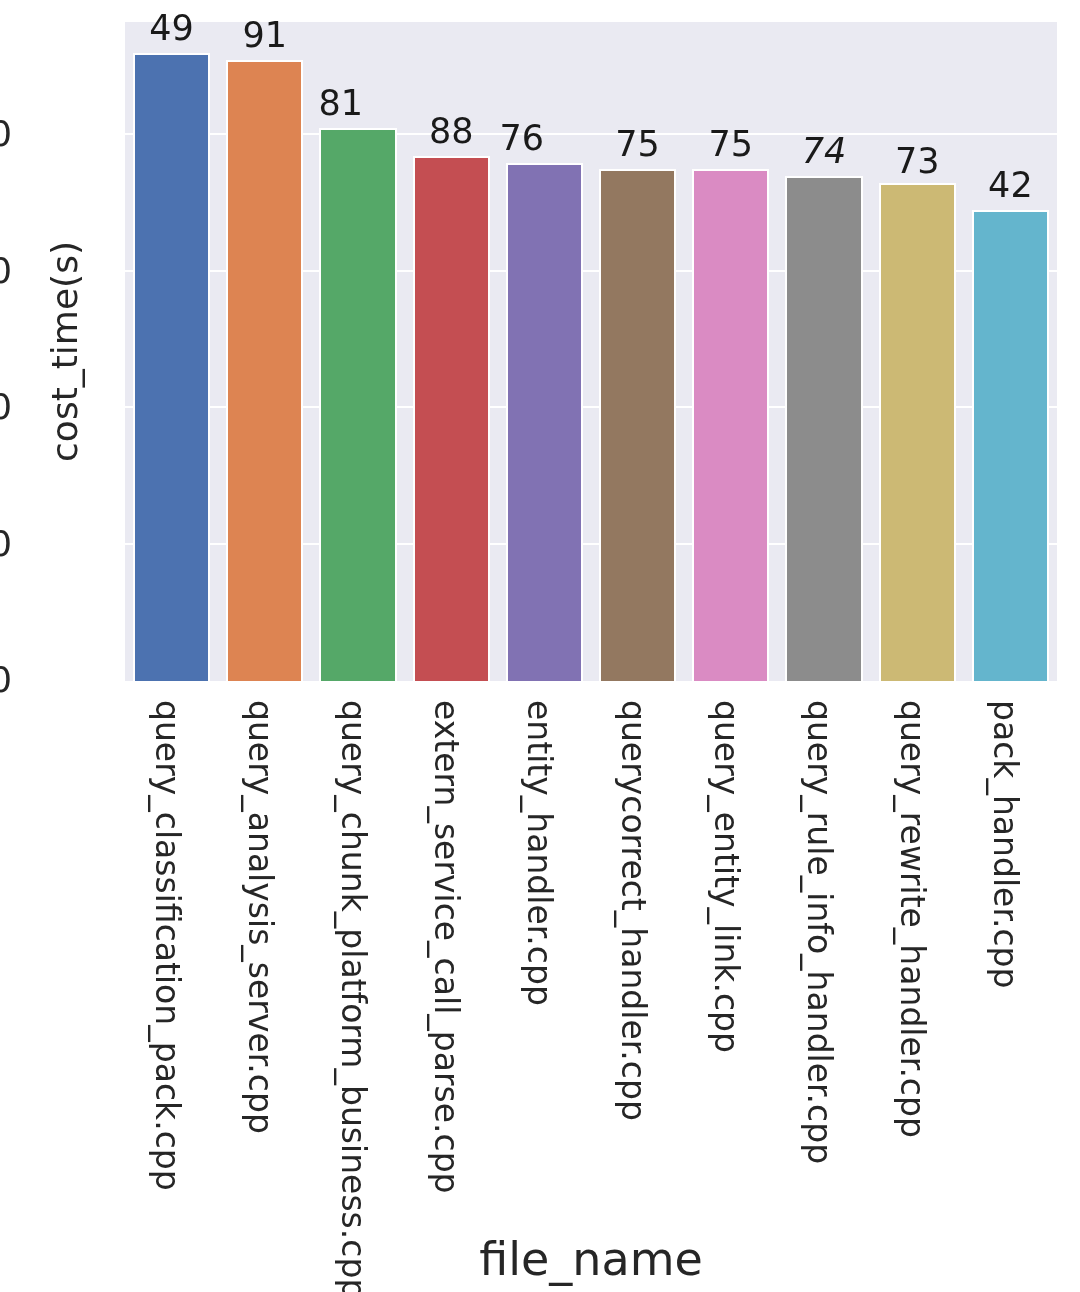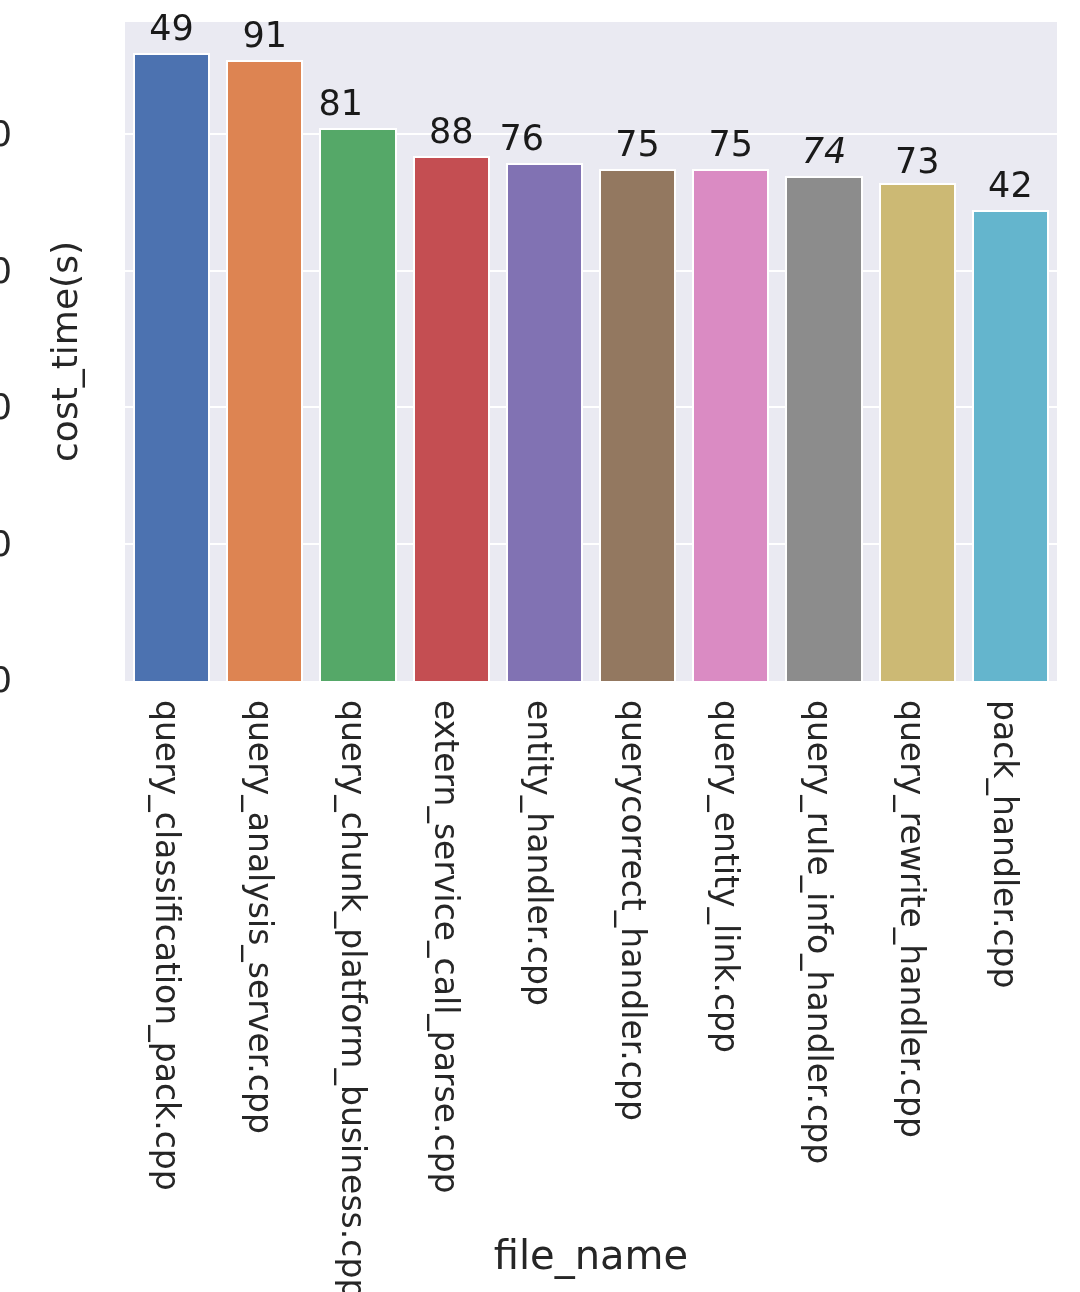--- a/index.html
+++ b/index.html
@@ -115,7 +115,7 @@
     top: 1232px;
     width: 932px;
     text-align: center;
-    font-size: 40px;
+    font-size: 46px;
     color: #262626;
     white-space: nowrap;
   }

